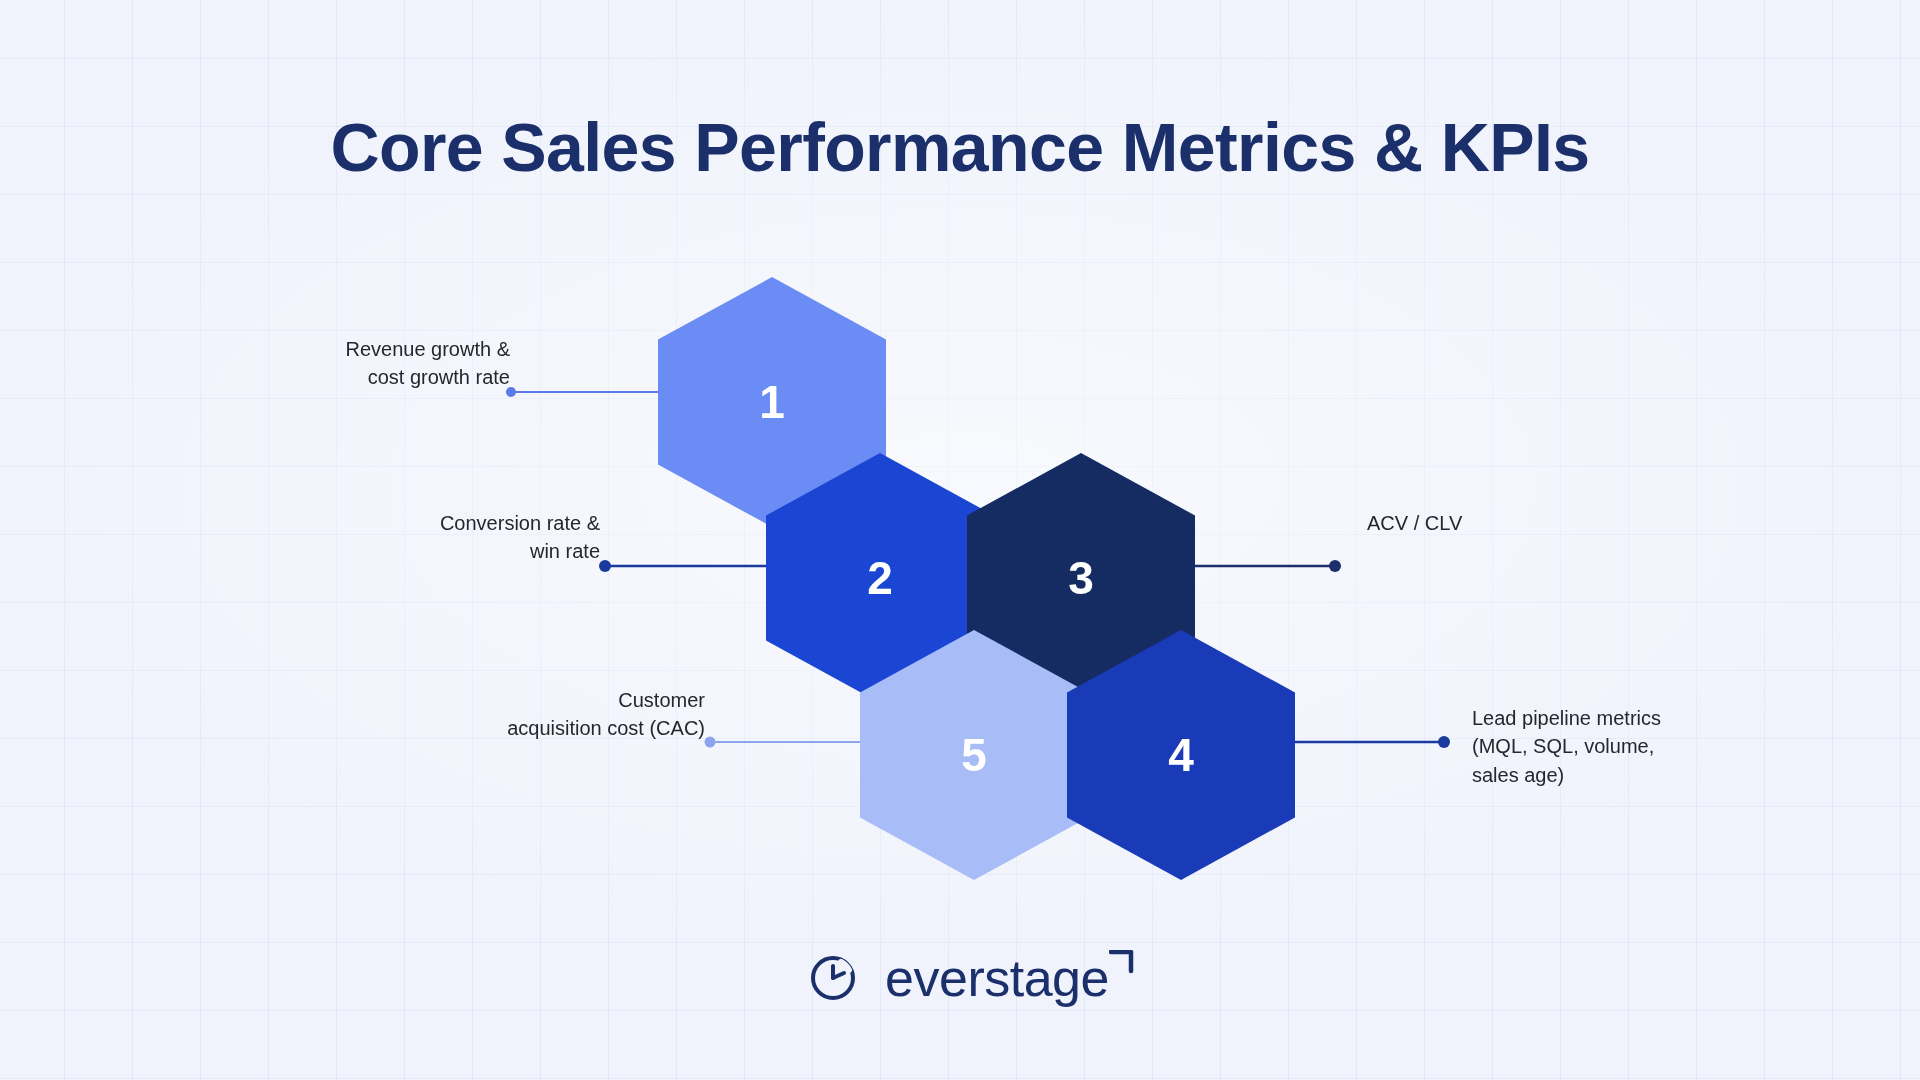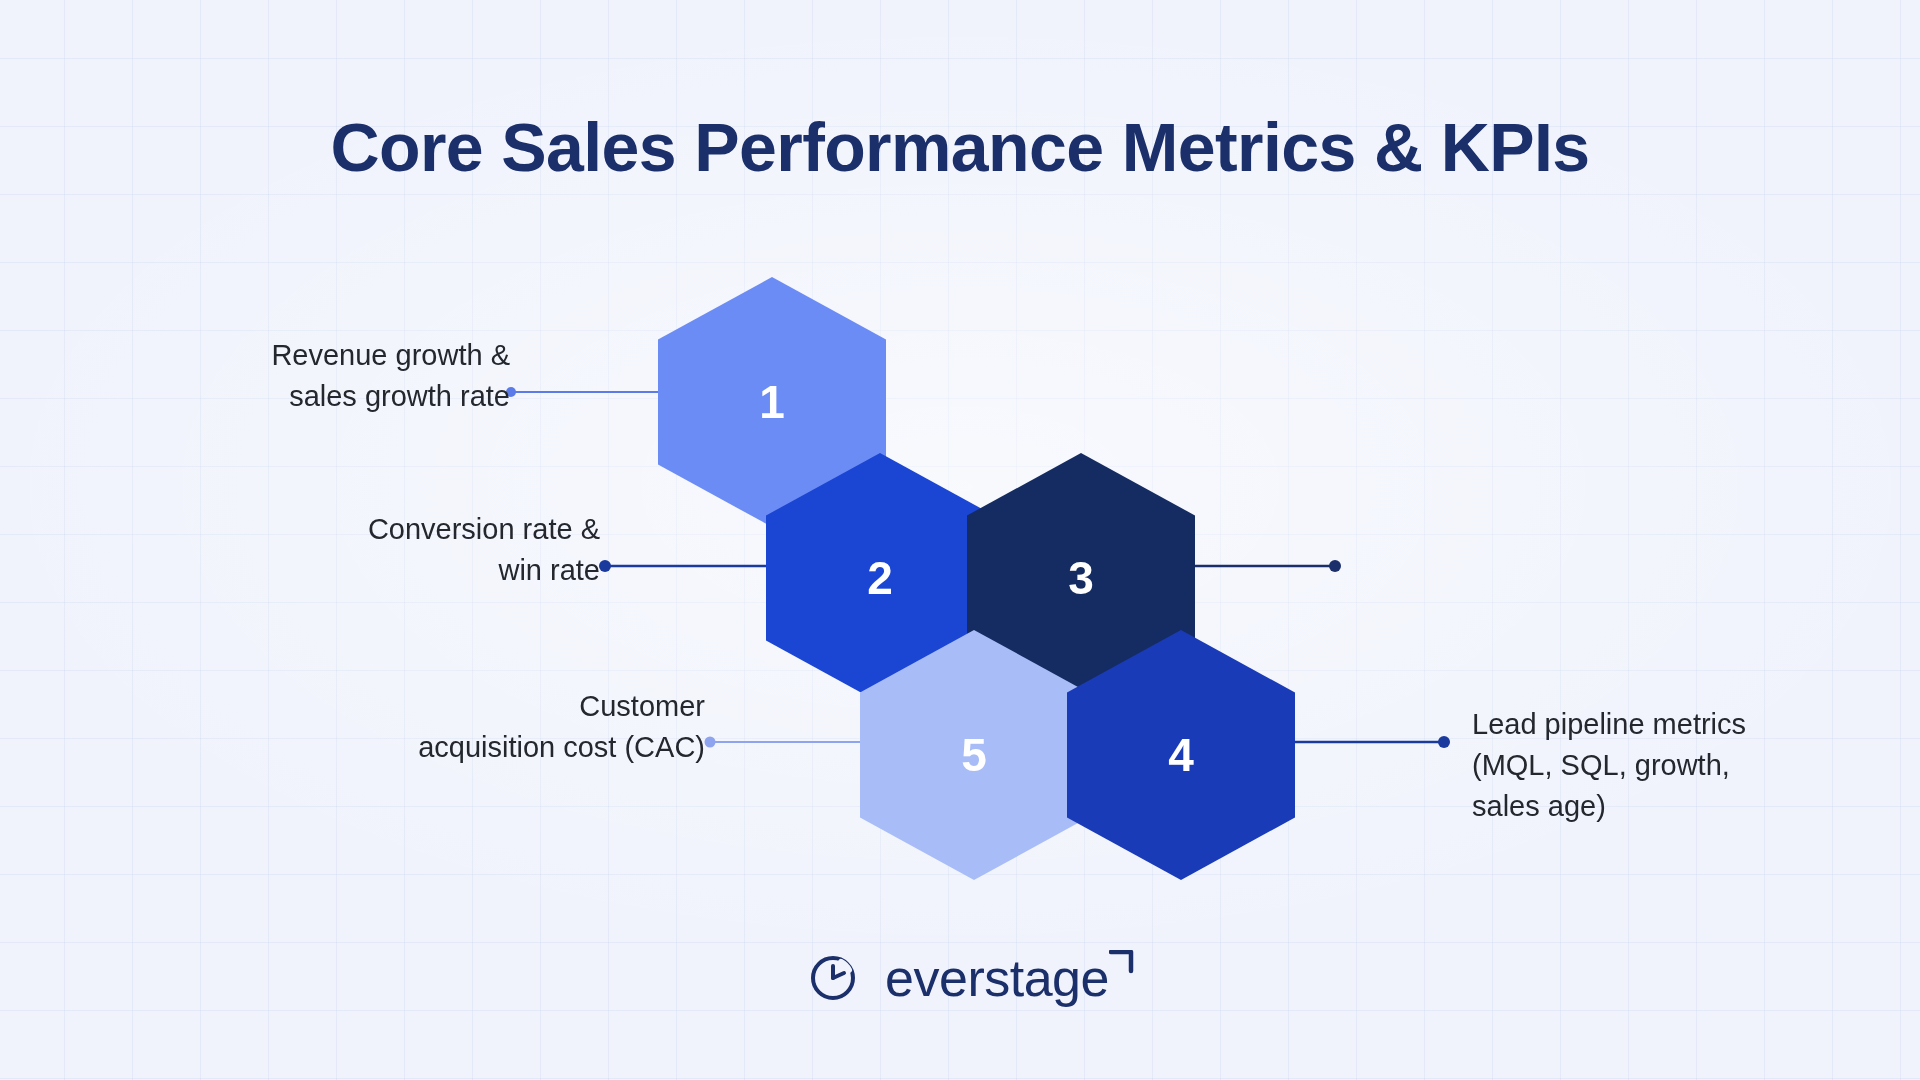--- a/index.html
+++ b/index.html
@@ -52,7 +52,7 @@
 
   .label {
     position:absolute;
-    font-size:29px;
+    font-size:20px;
     line-height:1.42;
     color:#24282e;
     font-weight:400;

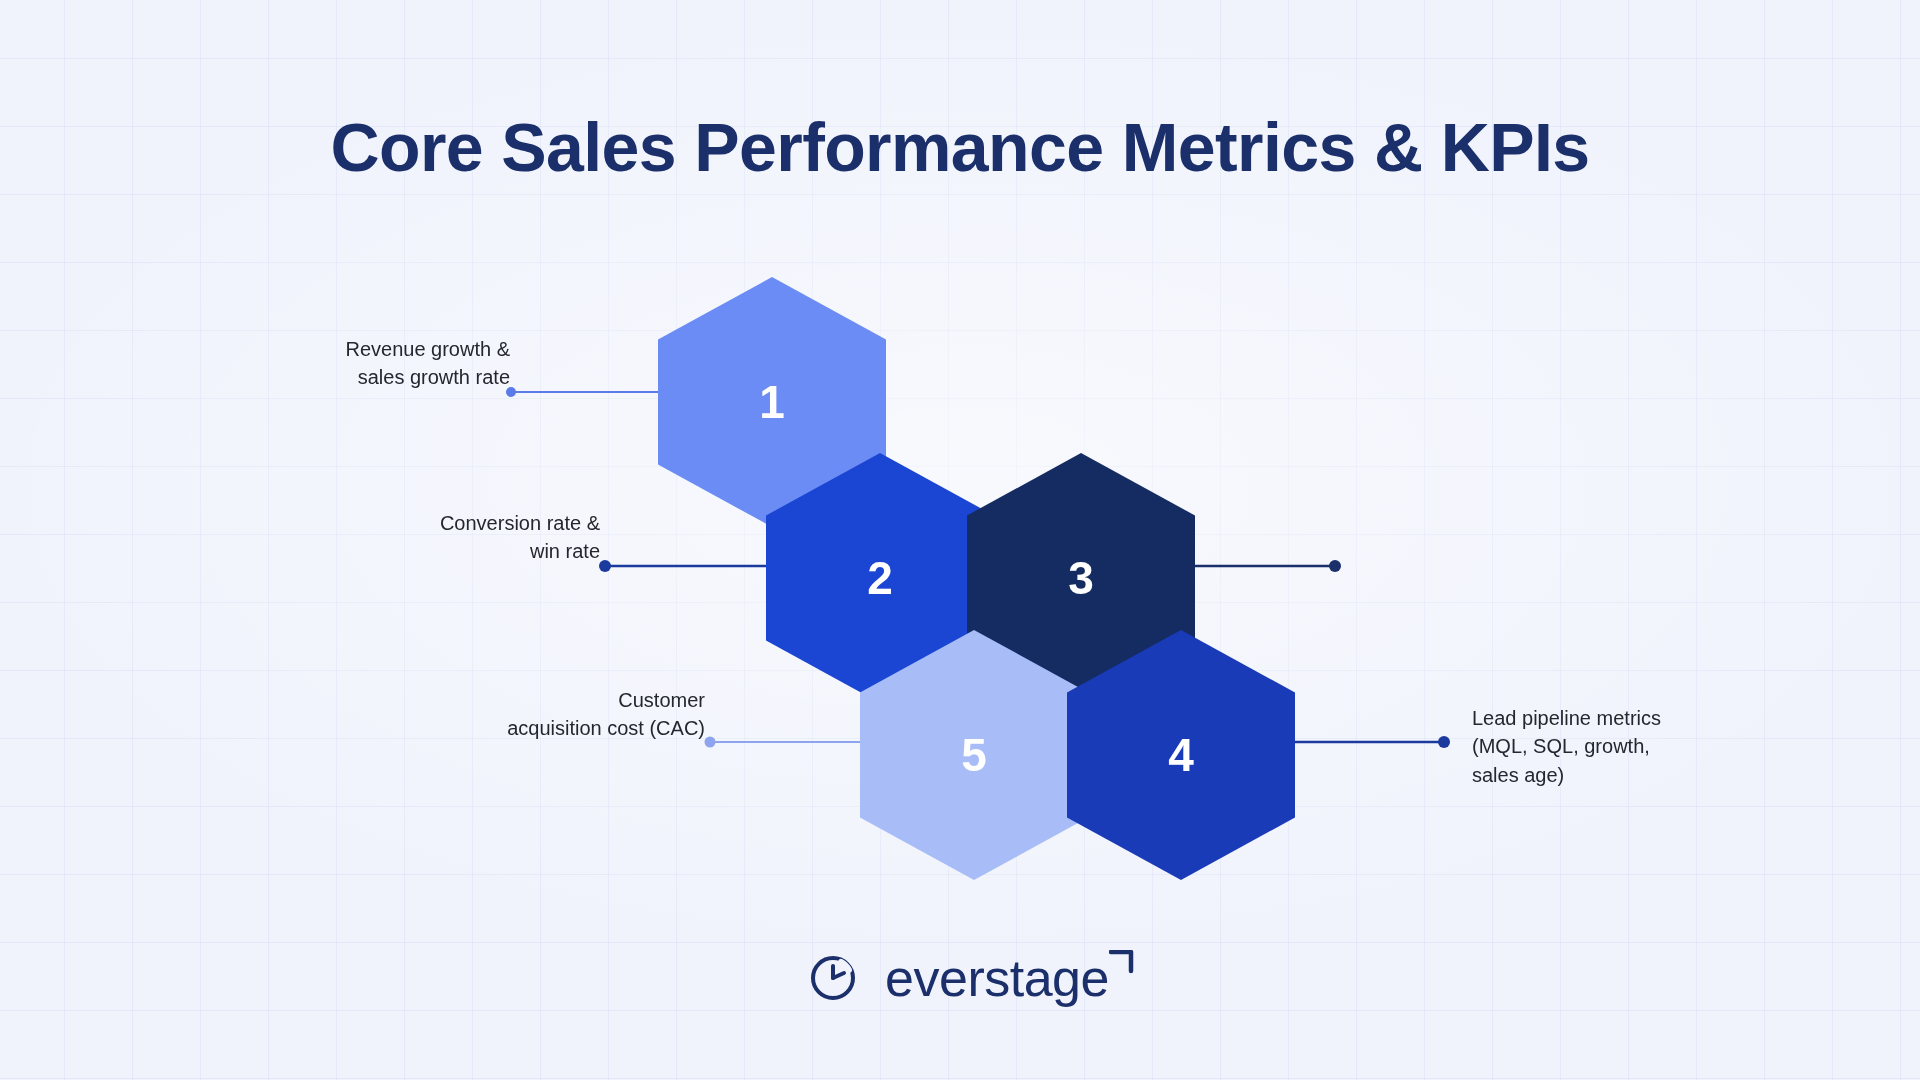--- a/index.html
+++ b/index.html
@@ -132,7 +132,7 @@
 
   <div class="label left" style="left:60px; top:335px; width:450px;">
     <div>Revenue growth &amp;</div>
-    <div>sales growth rate</div>
+    <div>cost growth rate</div>
   </div>
 
   <div class="label left" style="left:150px; top:509px; width:450px;">

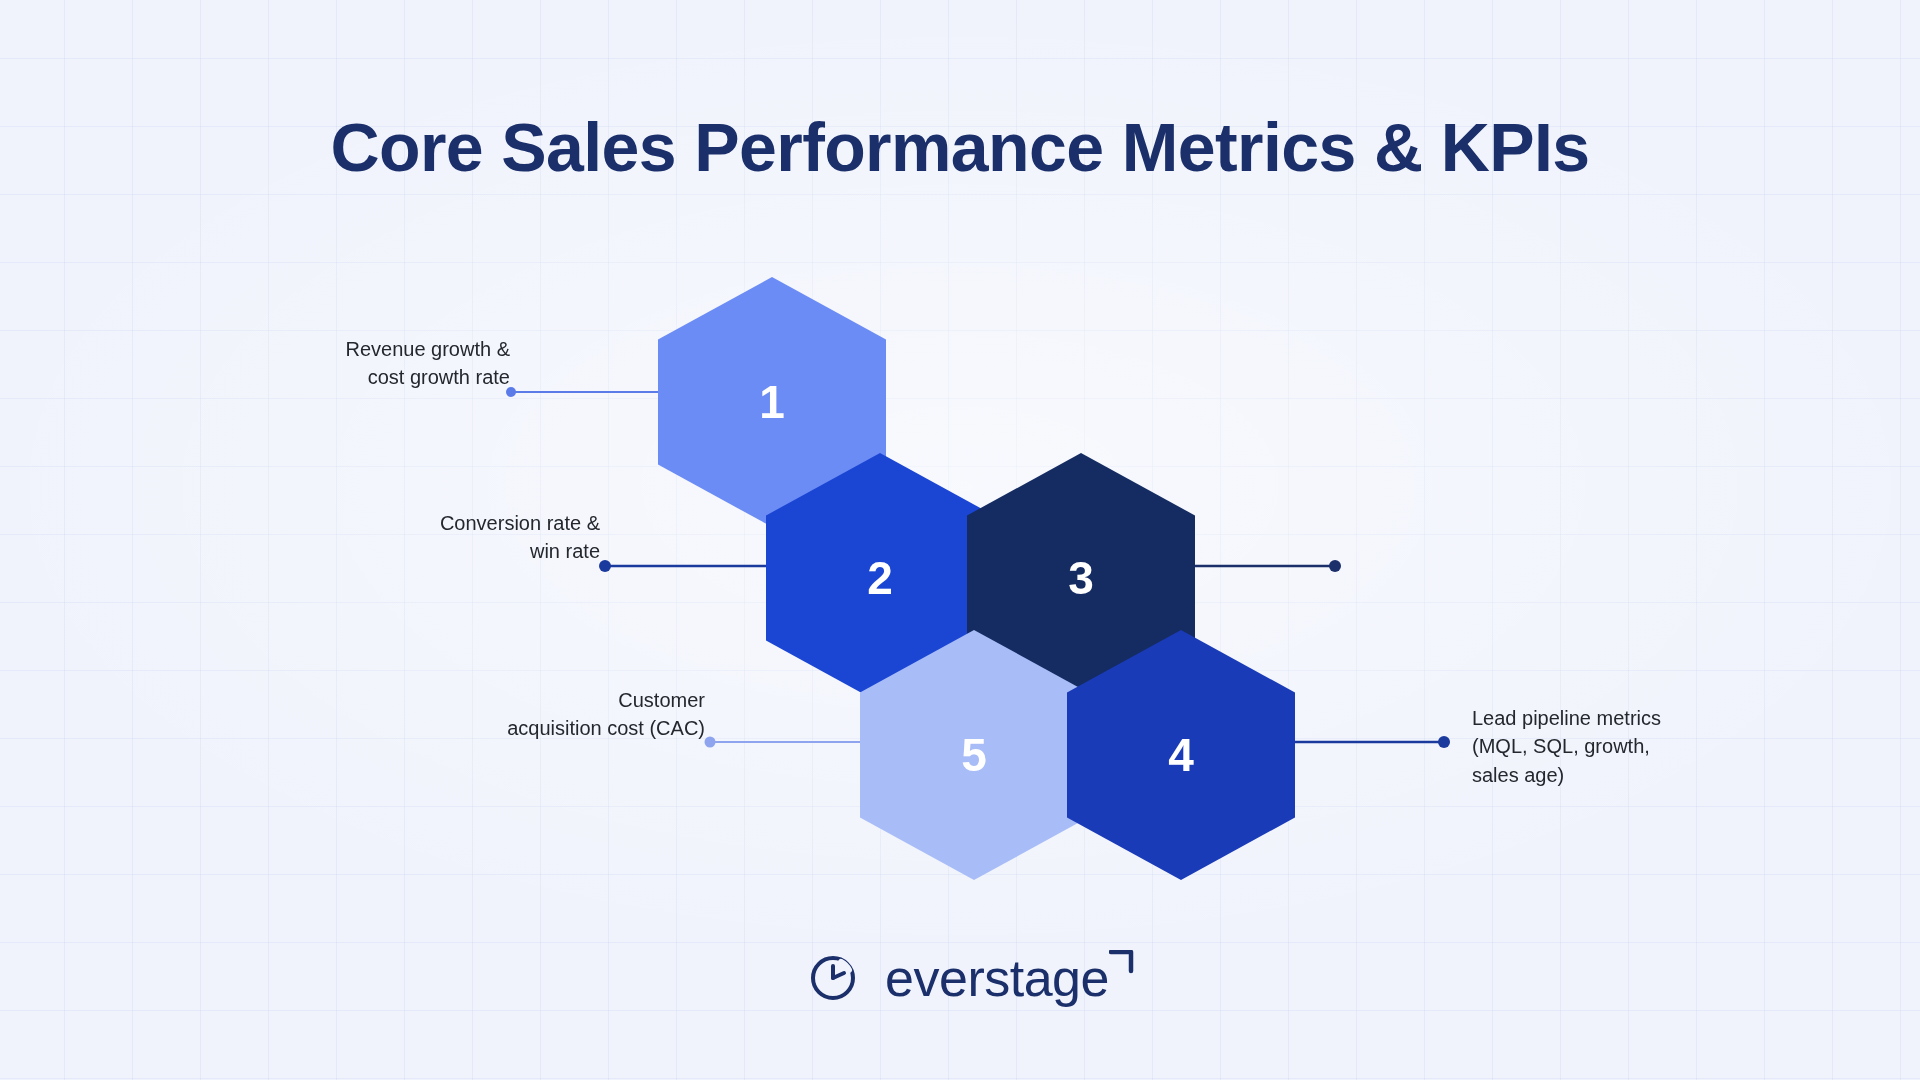--- a/index.html
+++ b/index.html
@@ -146,6 +146,7 @@
   </div>
 
   <div class="label right" style="left:1367px; top:509px; width:470px;">
+    <div>ACV / CLV</div>
   </div>
 
   <div class="label right" style="left:1472px; top:665px; width:440px;margin-top:39px;">

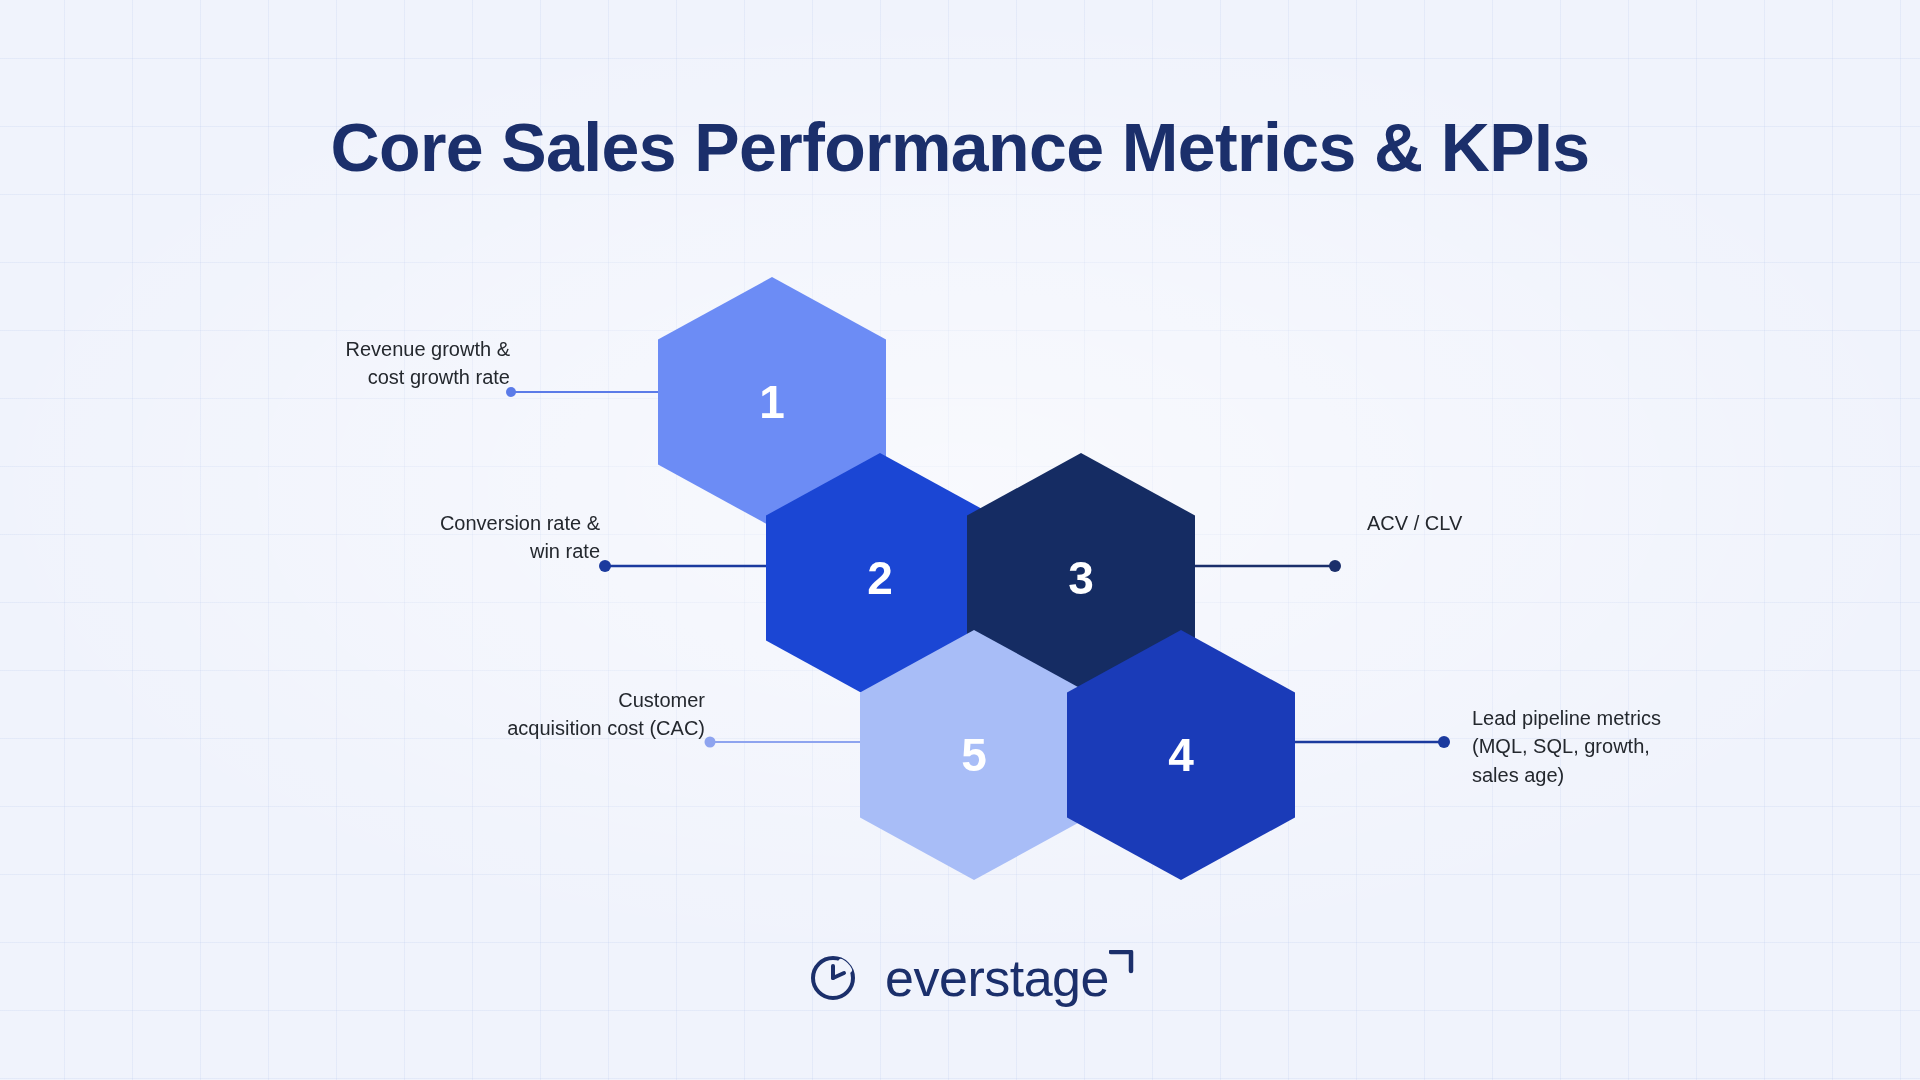--- a/index.html
+++ b/index.html
@@ -151,7 +151,7 @@
 
   <div class="label right" style="left:1472px; top:665px; width:440px;margin-top:39px;">
     <div>Lead pipeline metrics</div>
-    <div>(MQL, SQL, growth,</div>
+    <div>(MQL, SQL, volume,</div>
     <div>sales age)</div>
   </div>
 

